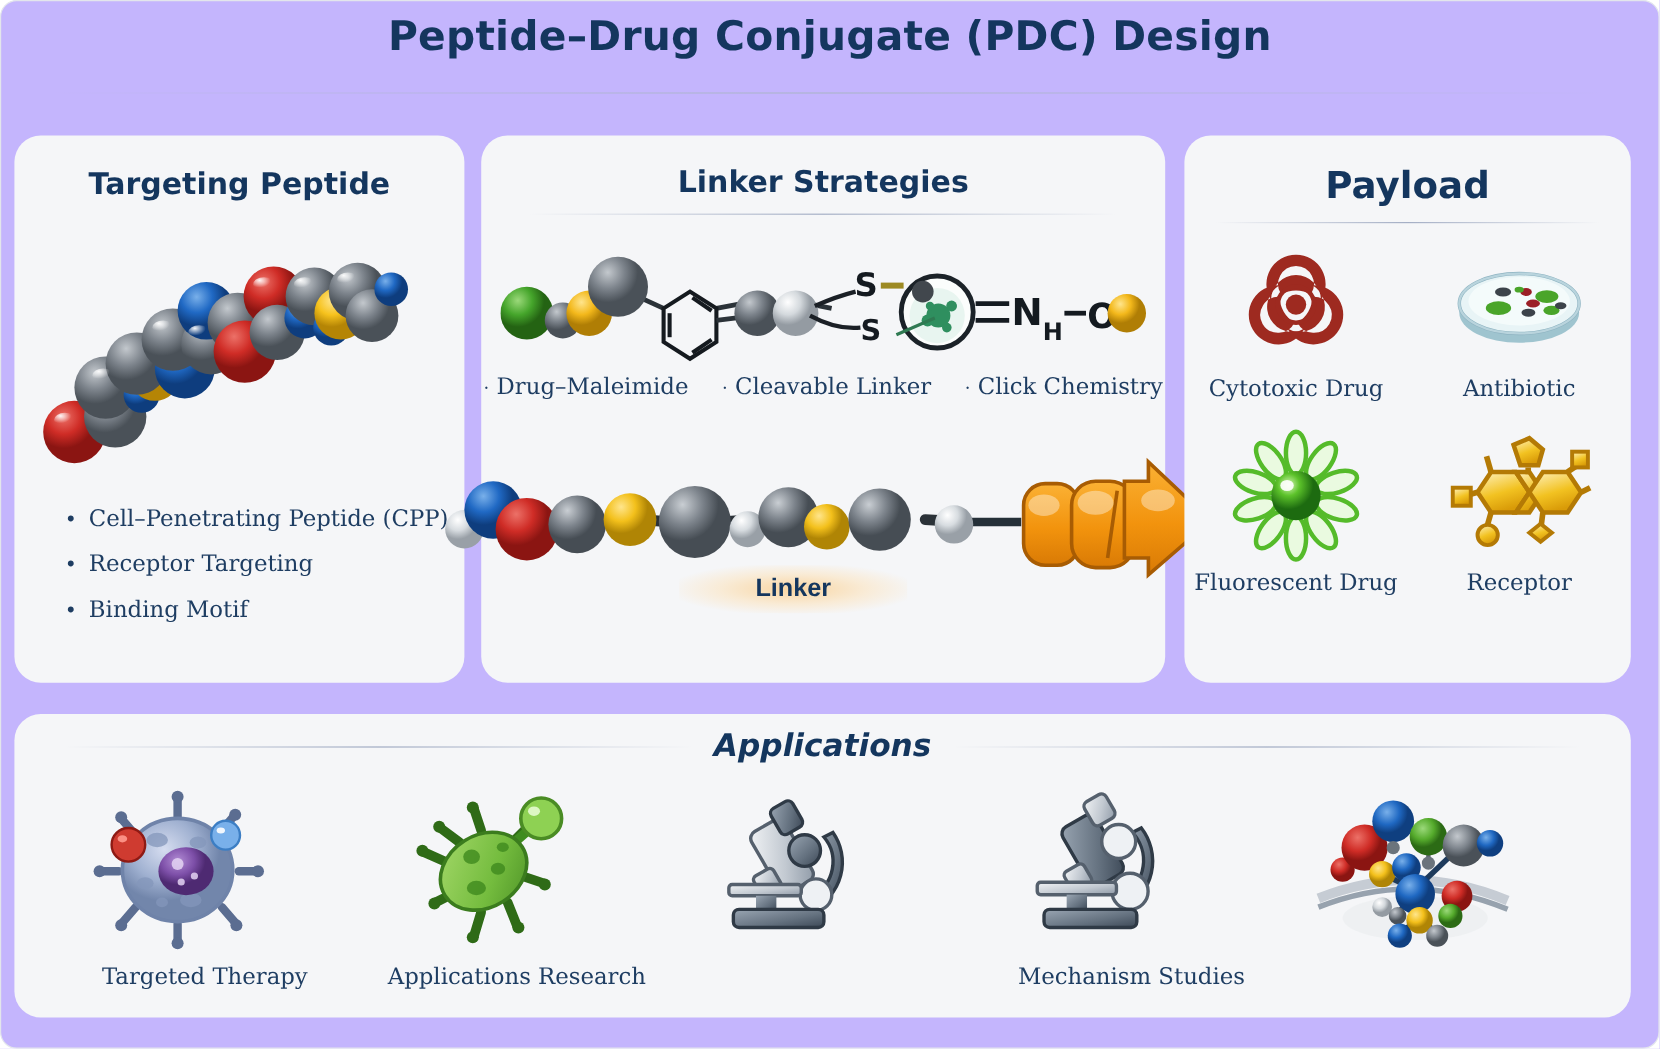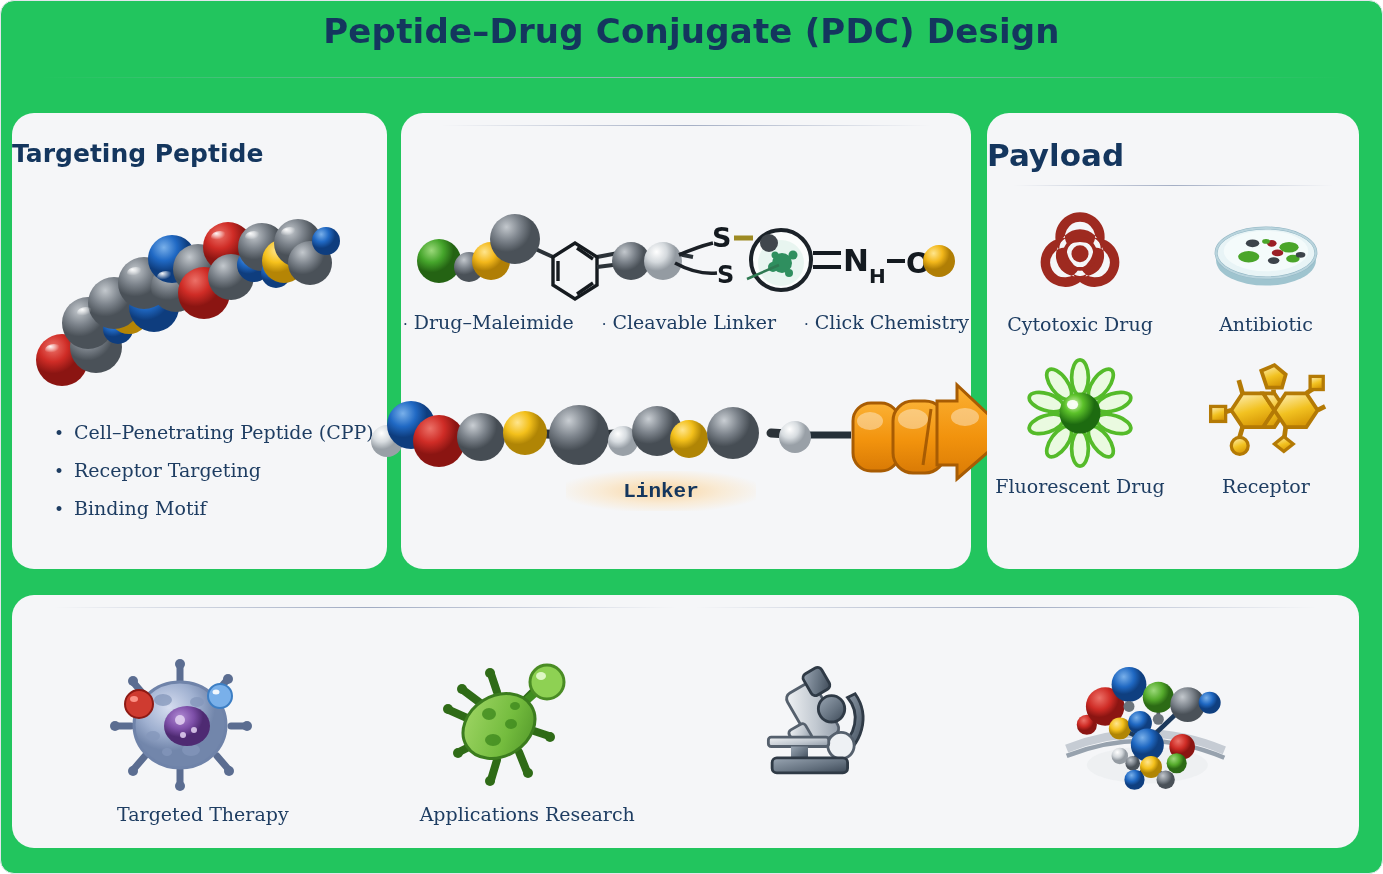--- a/index.html
+++ b/index.html
@@ -12,7 +12,7 @@
   }
   #root{
     position:absolute;inset:0;
-    background:#22c55e;
+    background:#c4b5fd;
     border:1px solid #e3e6ec;
     border-radius:14px;
     box-sizing:border-box;

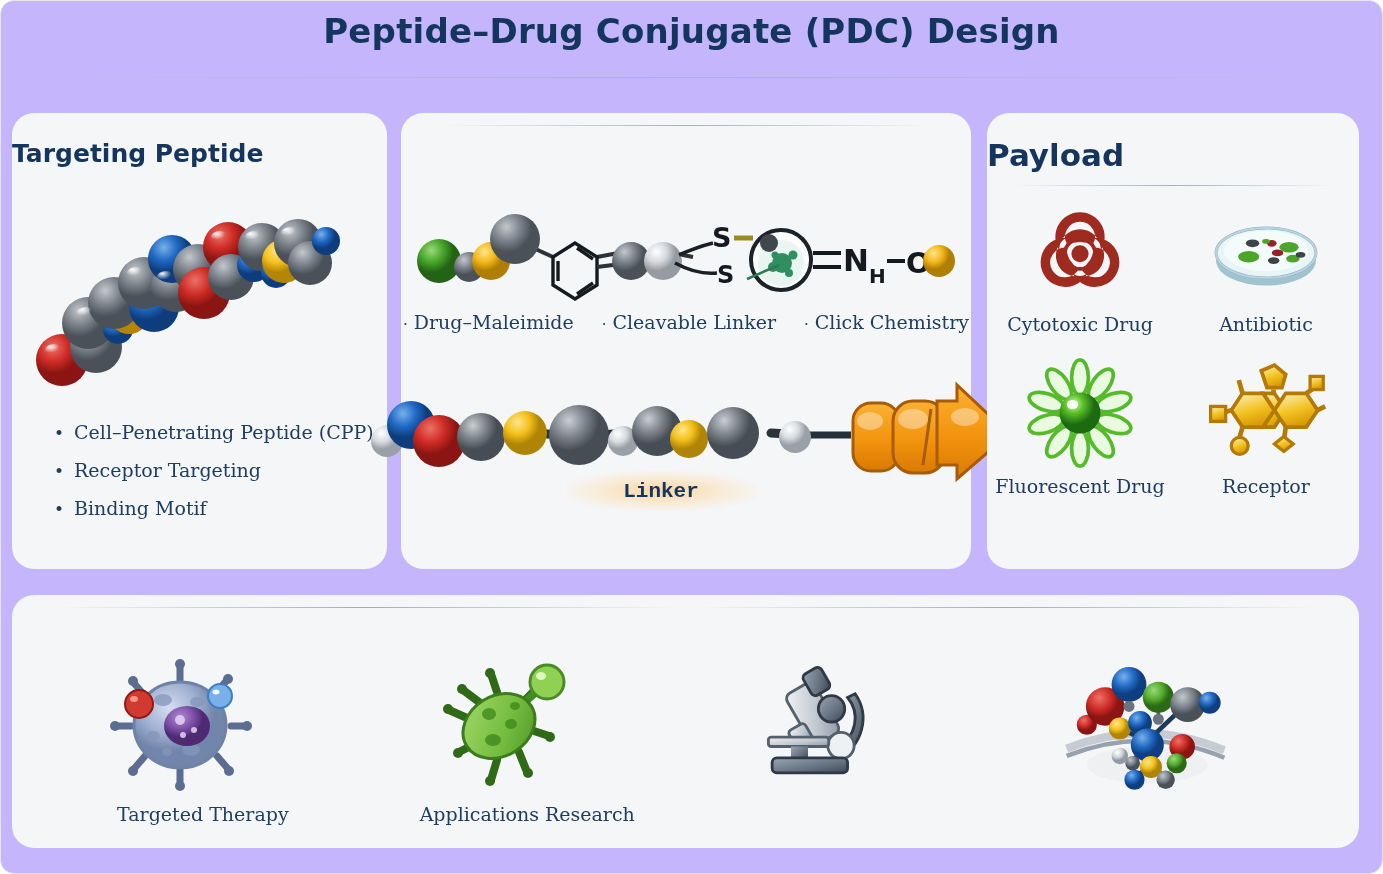--- a/index.html
+++ b/index.html
@@ -46,6 +46,7 @@
     font-family:"DejaVu Sans", sans-serif;
     font-weight:bold;
     color:#14365e;
+    text-align:center;
   }
   #panel-peptide .panel-title{font-size:25px;padding-top:26px;}
   #panel-linker .panel-title{font-size:25px;padding-top:24px;}

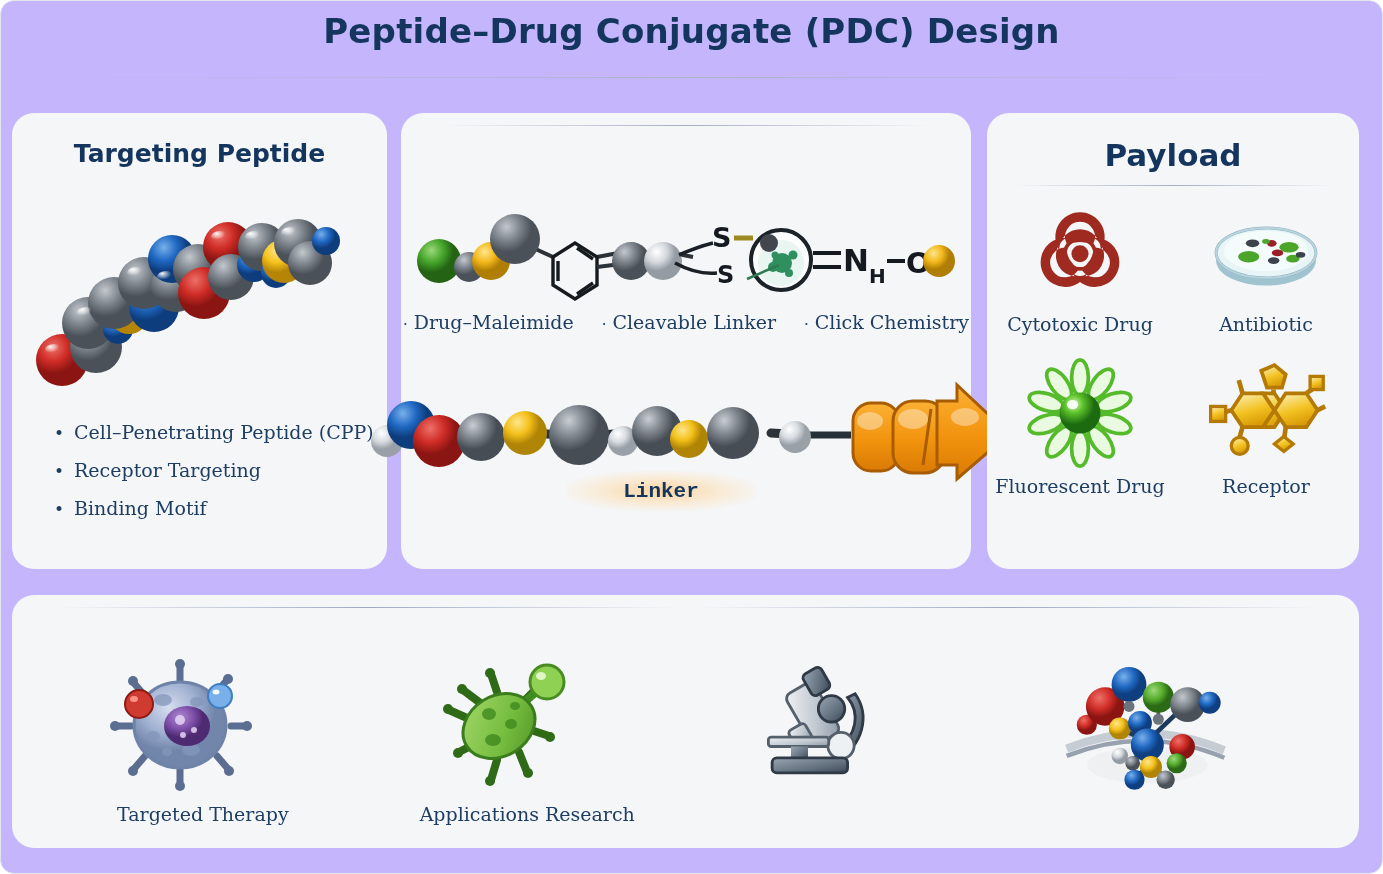--- a/index.html
+++ b/index.html
@@ -222,6 +222,7 @@
   </div>
 
   <div class="panel" id="panel-linker">
+    <div class="panel-title">Linker Strategies</div>
     <div class="sub-rule"></div>
 
     <div class="chem">

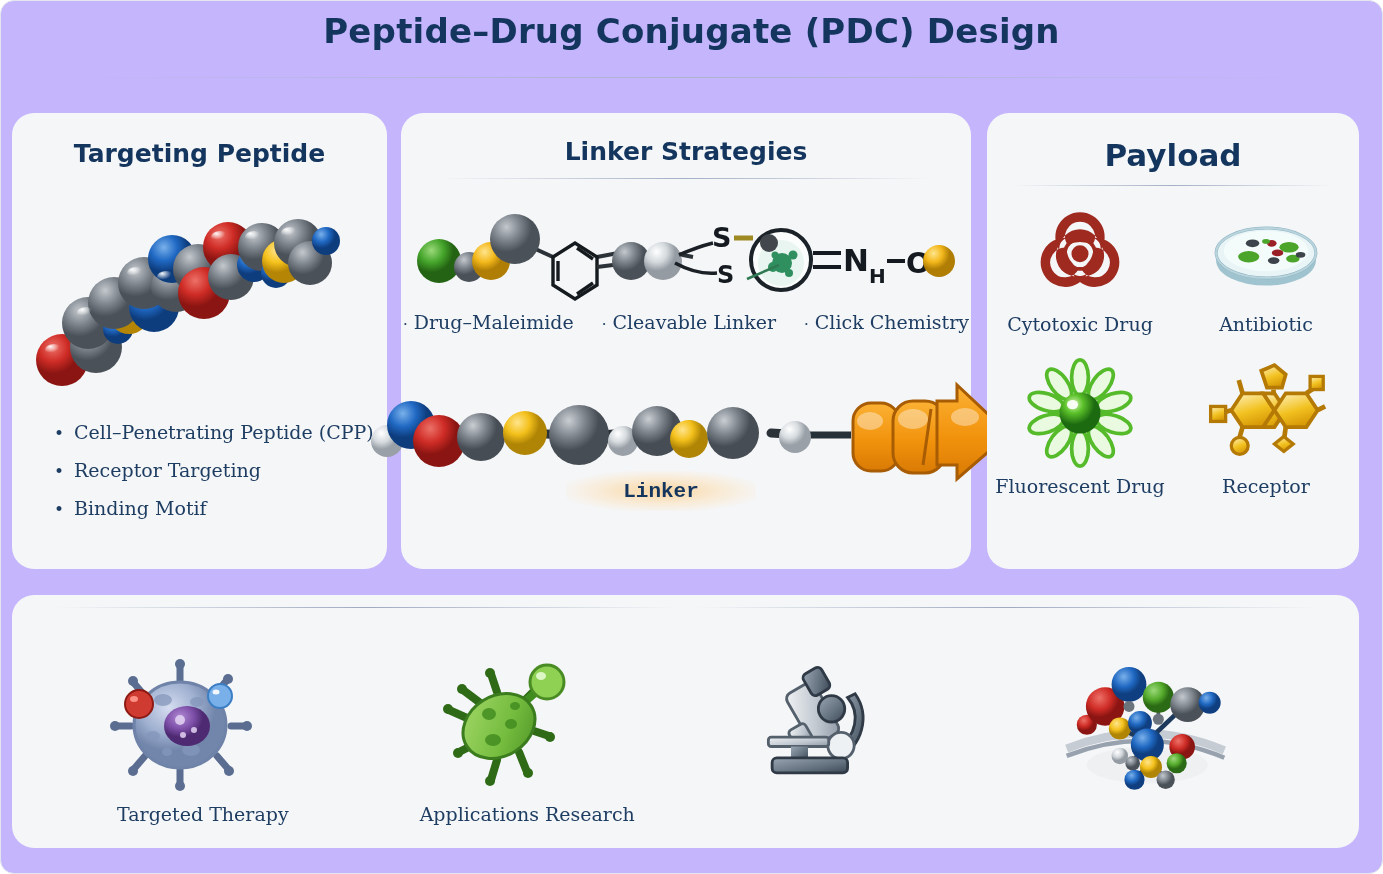--- a/index.html
+++ b/index.html
@@ -89,7 +89,7 @@
   .linker-label{
     position:absolute;left:165px;top:358px;width:190px;height:40px;
     display:flex;align-items:center;justify-content:center;
-    font-family:Liberation Mono, monospace;font-weight:bold;font-size:21px;
+    font-family:Liberation Sans, sans-serif;font-weight:bold;font-size:21px;
     color:#14365e;
     background:radial-gradient(ellipse at center,rgba(250,205,140,.80) 0%,rgba(252,226,186,.55) 45%,rgba(255,255,255,0) 78%);
     border-radius:8px;

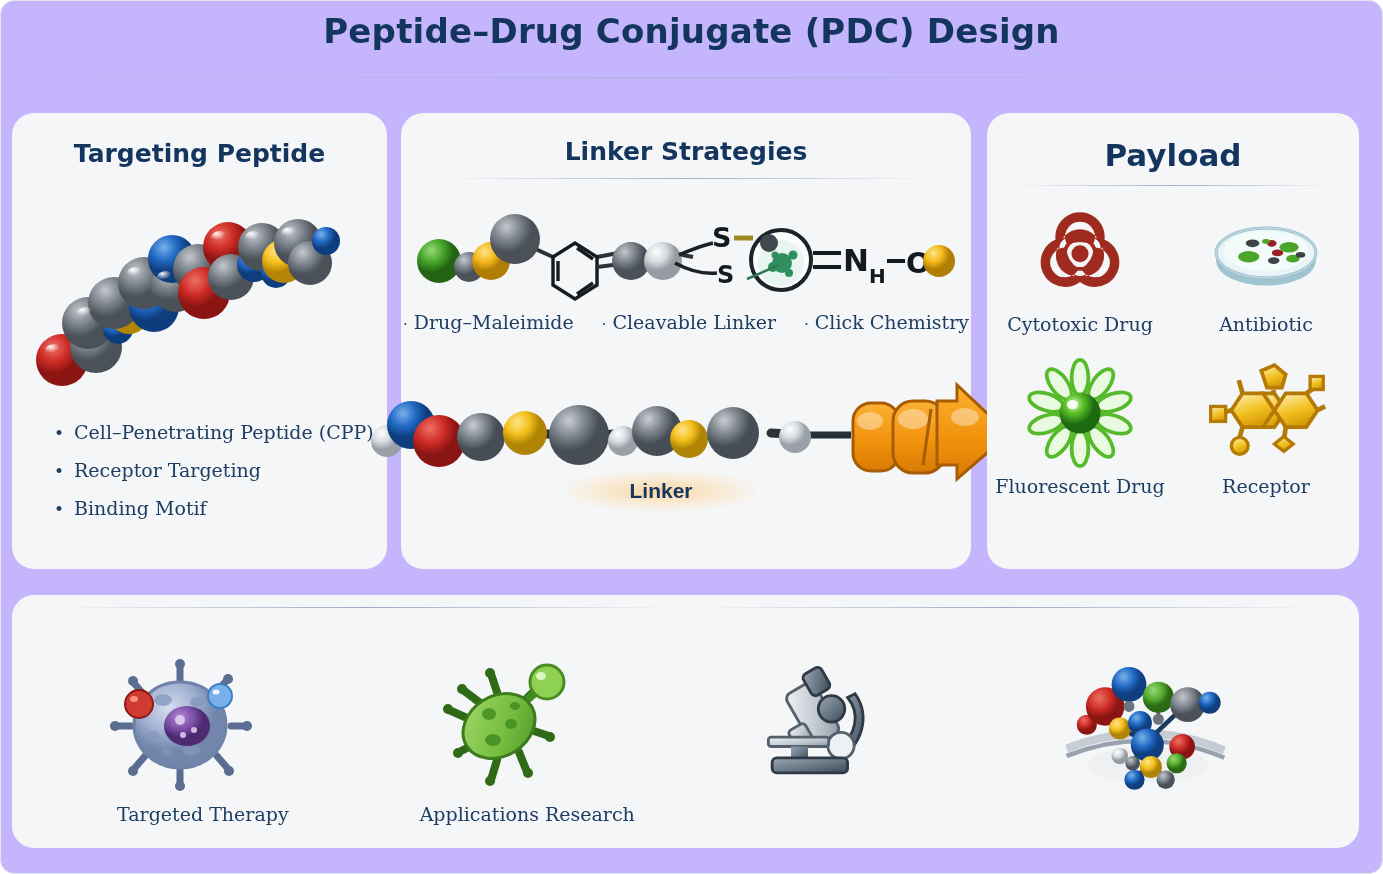--- a/index.html
+++ b/index.html
@@ -532,6 +532,7 @@
   <div class="panel" id="panel-apps">
     <div class="apps-head">
       <div class="hr"></div>
+      <div class="apps-title">Applications</div>
       <div class="hr"></div>
     </div>
 

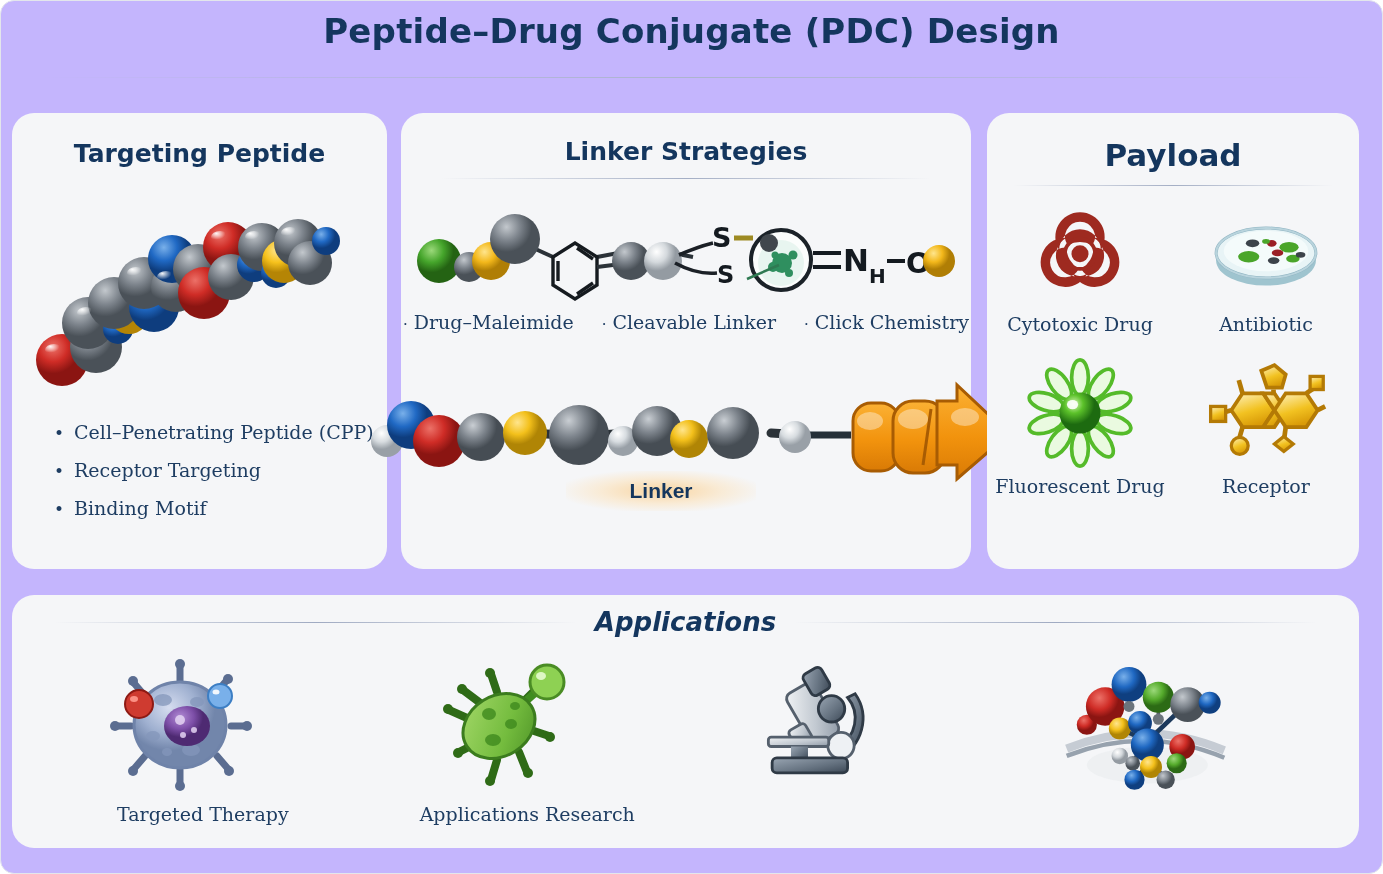--- a/index.html
+++ b/index.html
@@ -669,6 +669,22 @@
         </div>
       </div>
 
+      <div class="app-cell">
+        <div class="app-icon">
+          <svg viewBox="0 0 150 140" width="142" height="132">
+            <path d="M108 36 a48 48 0 0 1 -16 72 l0 -12 a36 36 0 0 0 8 -56 Z" fill="url(#mscB)" stroke="#2f3a46" stroke-width="3"></path>
+            <rect x="48" y="26" width="34" height="60" rx="7" fill="url(#mscB)" stroke="#2f3a46" stroke-width="3" transform="rotate(-30 65 56)"></rect>
+            <rect x="60" y="8" width="22" height="24" rx="5" fill="url(#mscA)" stroke="#55606d" stroke-width="3" transform="rotate(-30 71 20)"></rect>
+            <rect x="42" y="70" width="20" height="20" rx="4" fill="url(#mscA)" stroke="#55606d" stroke-width="3" transform="rotate(-30 52 80)"></rect>
+            <circle cx="88" cy="48" r="15" fill="#eef1f4" stroke="#55606d" stroke-width="3"></circle>
+            <circle cx="98" cy="92" r="16" fill="#eef1f4" stroke="#55606d" stroke-width="3"></circle>
+            <rect x="16" y="84" width="70" height="11" rx="3" fill="url(#mscA)" stroke="#55606d" stroke-width="3"></rect>
+            <rect x="42" y="95" width="18" height="14" fill="url(#mscB)"></rect>
+            <rect x="22" y="108" width="82" height="16" rx="5" fill="url(#mscB)" stroke="#2f3a46" stroke-width="3"></rect>
+          </svg>
+        </div>
+        <div class="app-label">Mechanism Studies</div>
+      </div>
 
       <div class="app-cell">
         <div class="app-icon">

